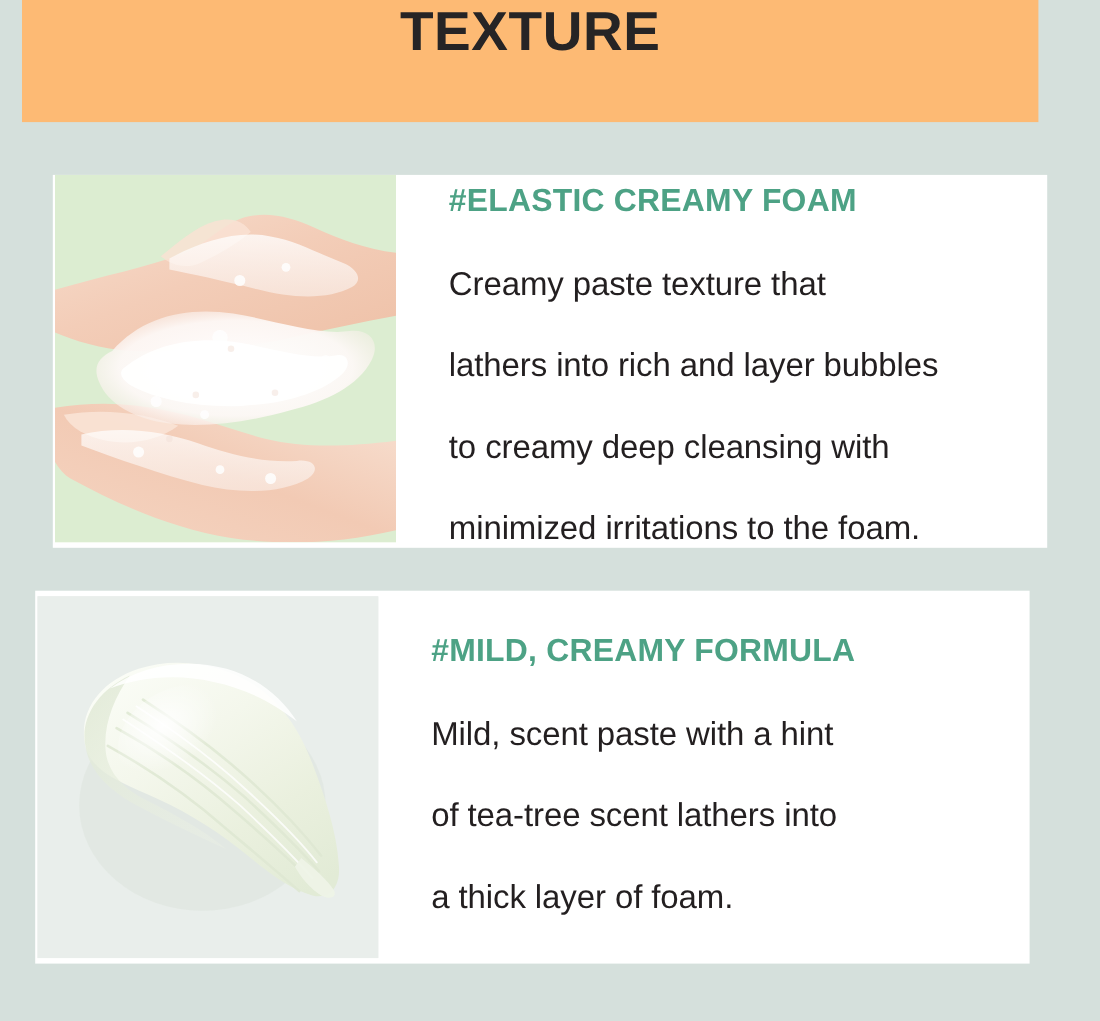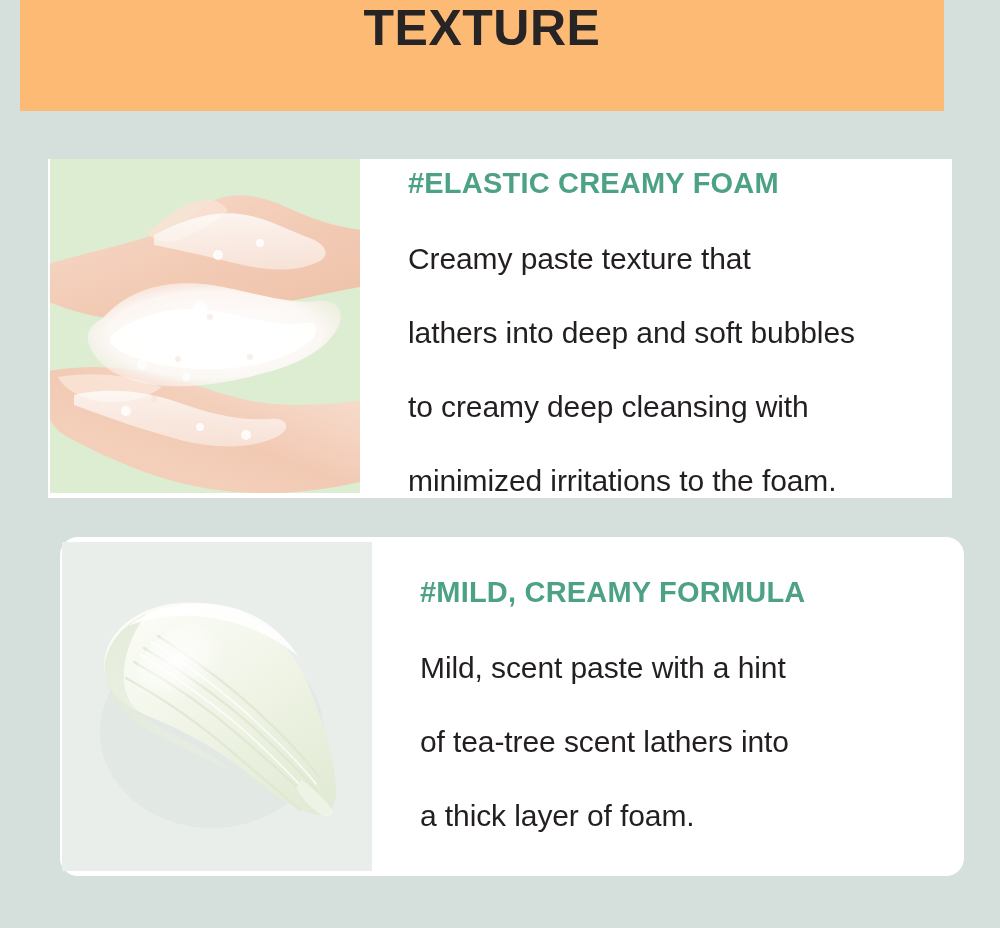--- a/index.html
+++ b/index.html
@@ -220,7 +220,7 @@
       <div class="card-heading">#ELASTIC CREAMY FOAM</div>
       <div class="card-text">
         <span class="line">Creamy paste texture that</span>
-        <span class="line">lathers into deep and soft bubbles</span>
+        <span class="line">lathers into rich and layer bubbles</span>
         <span class="line">to creamy deep cleansing with</span>
         <span class="line">minimized irritations to the foam.</span>
       </div>

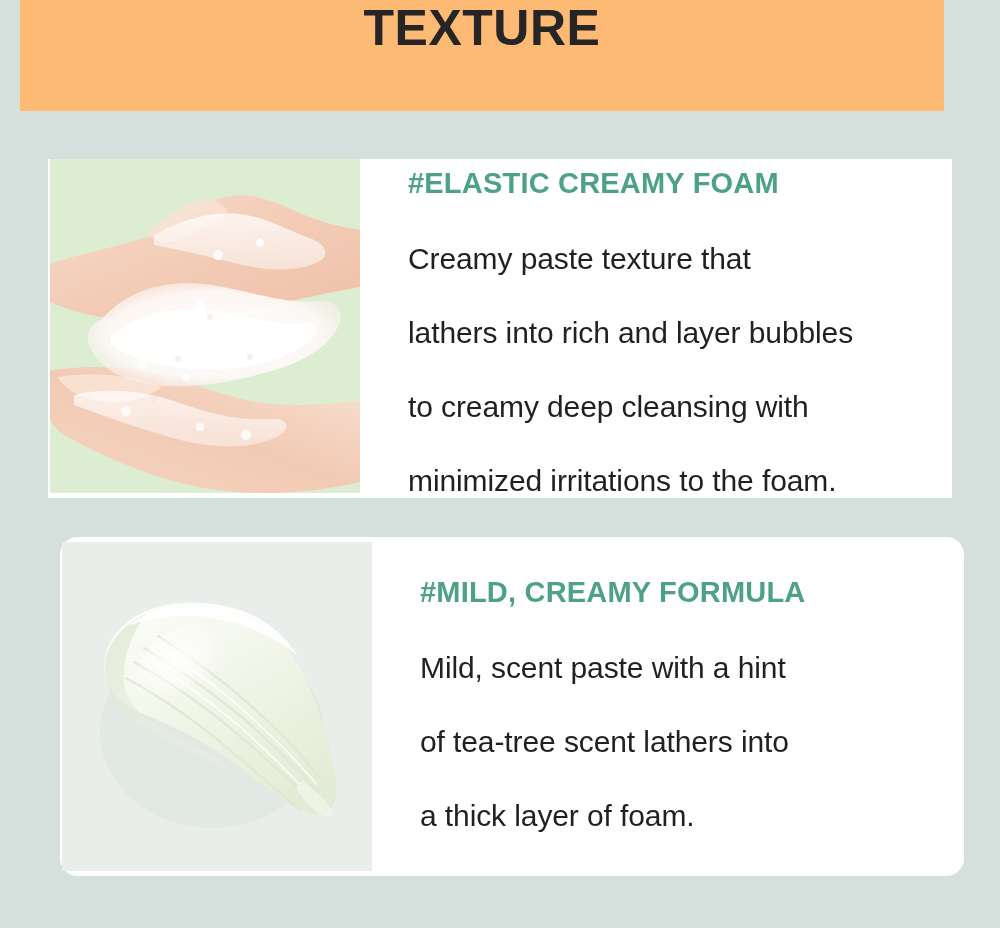--- a/index.html
+++ b/index.html
@@ -64,11 +64,10 @@
     height: 339px;
   }
   .card--two {
-    left: 60px;
+    left: 32px;
     top: 537px;
     width: 904px;
     height: 339px;
-    border-radius: 18px;
   }
 
   .card-media {

